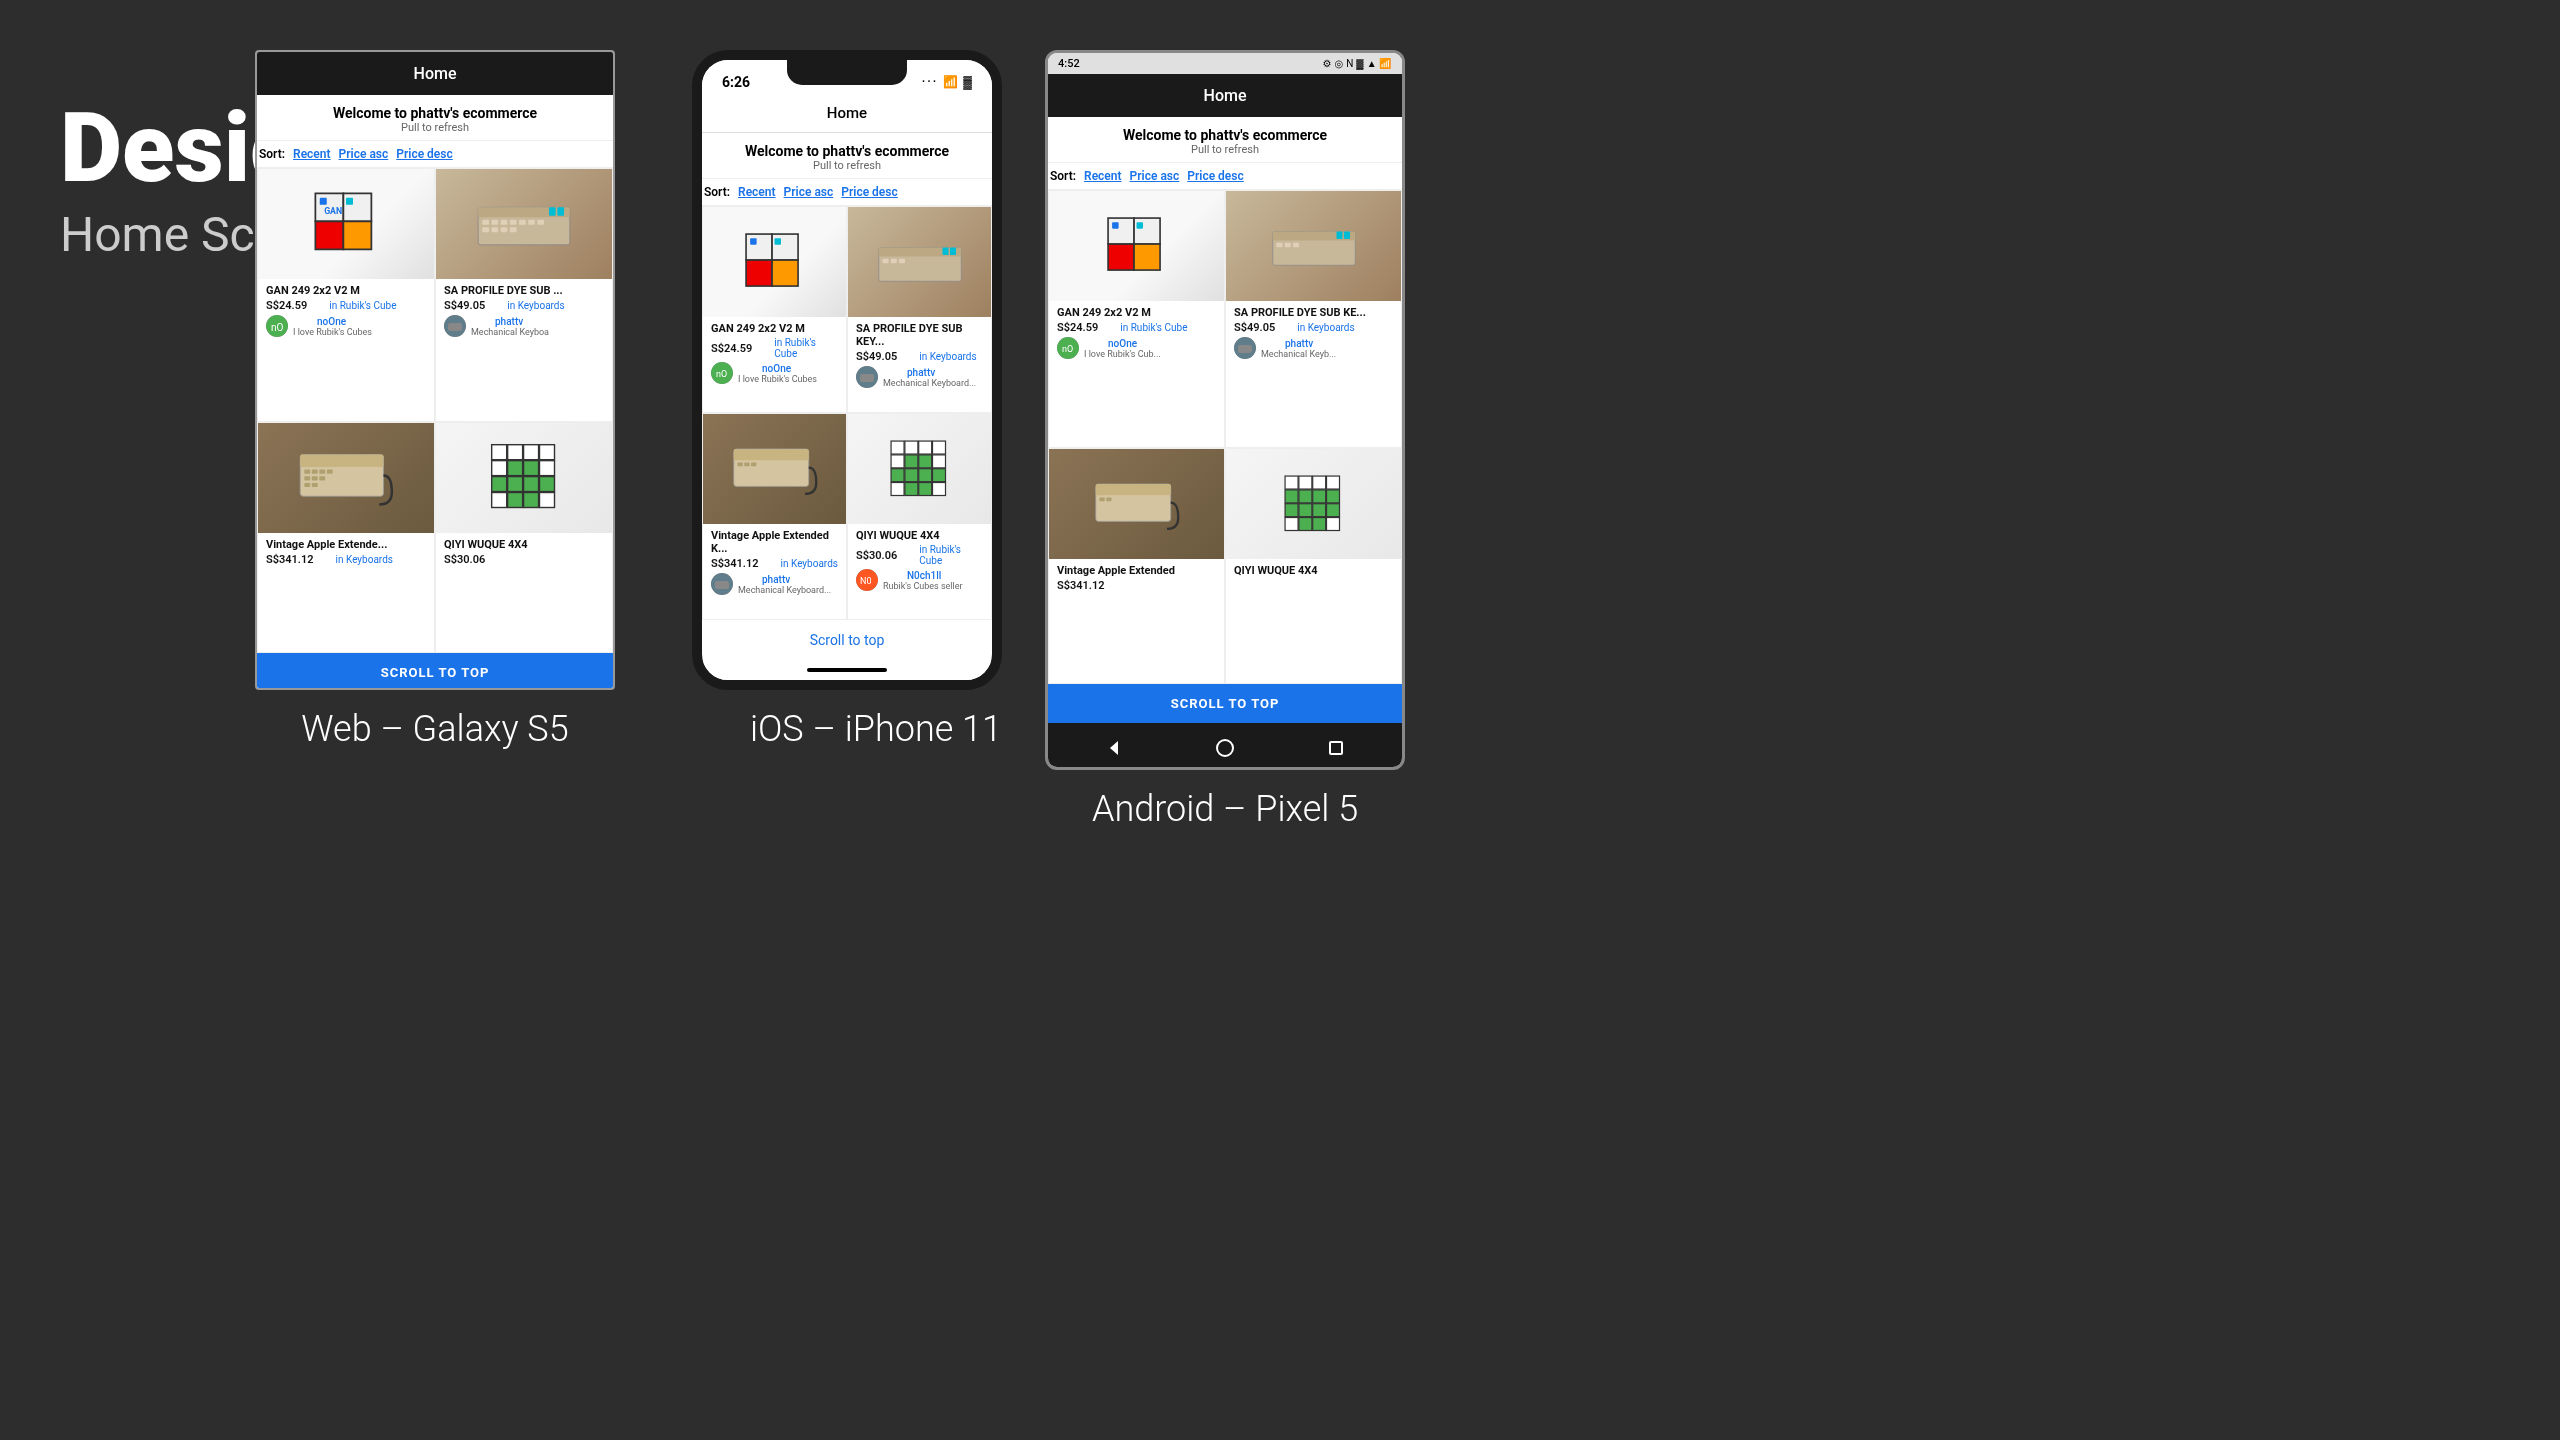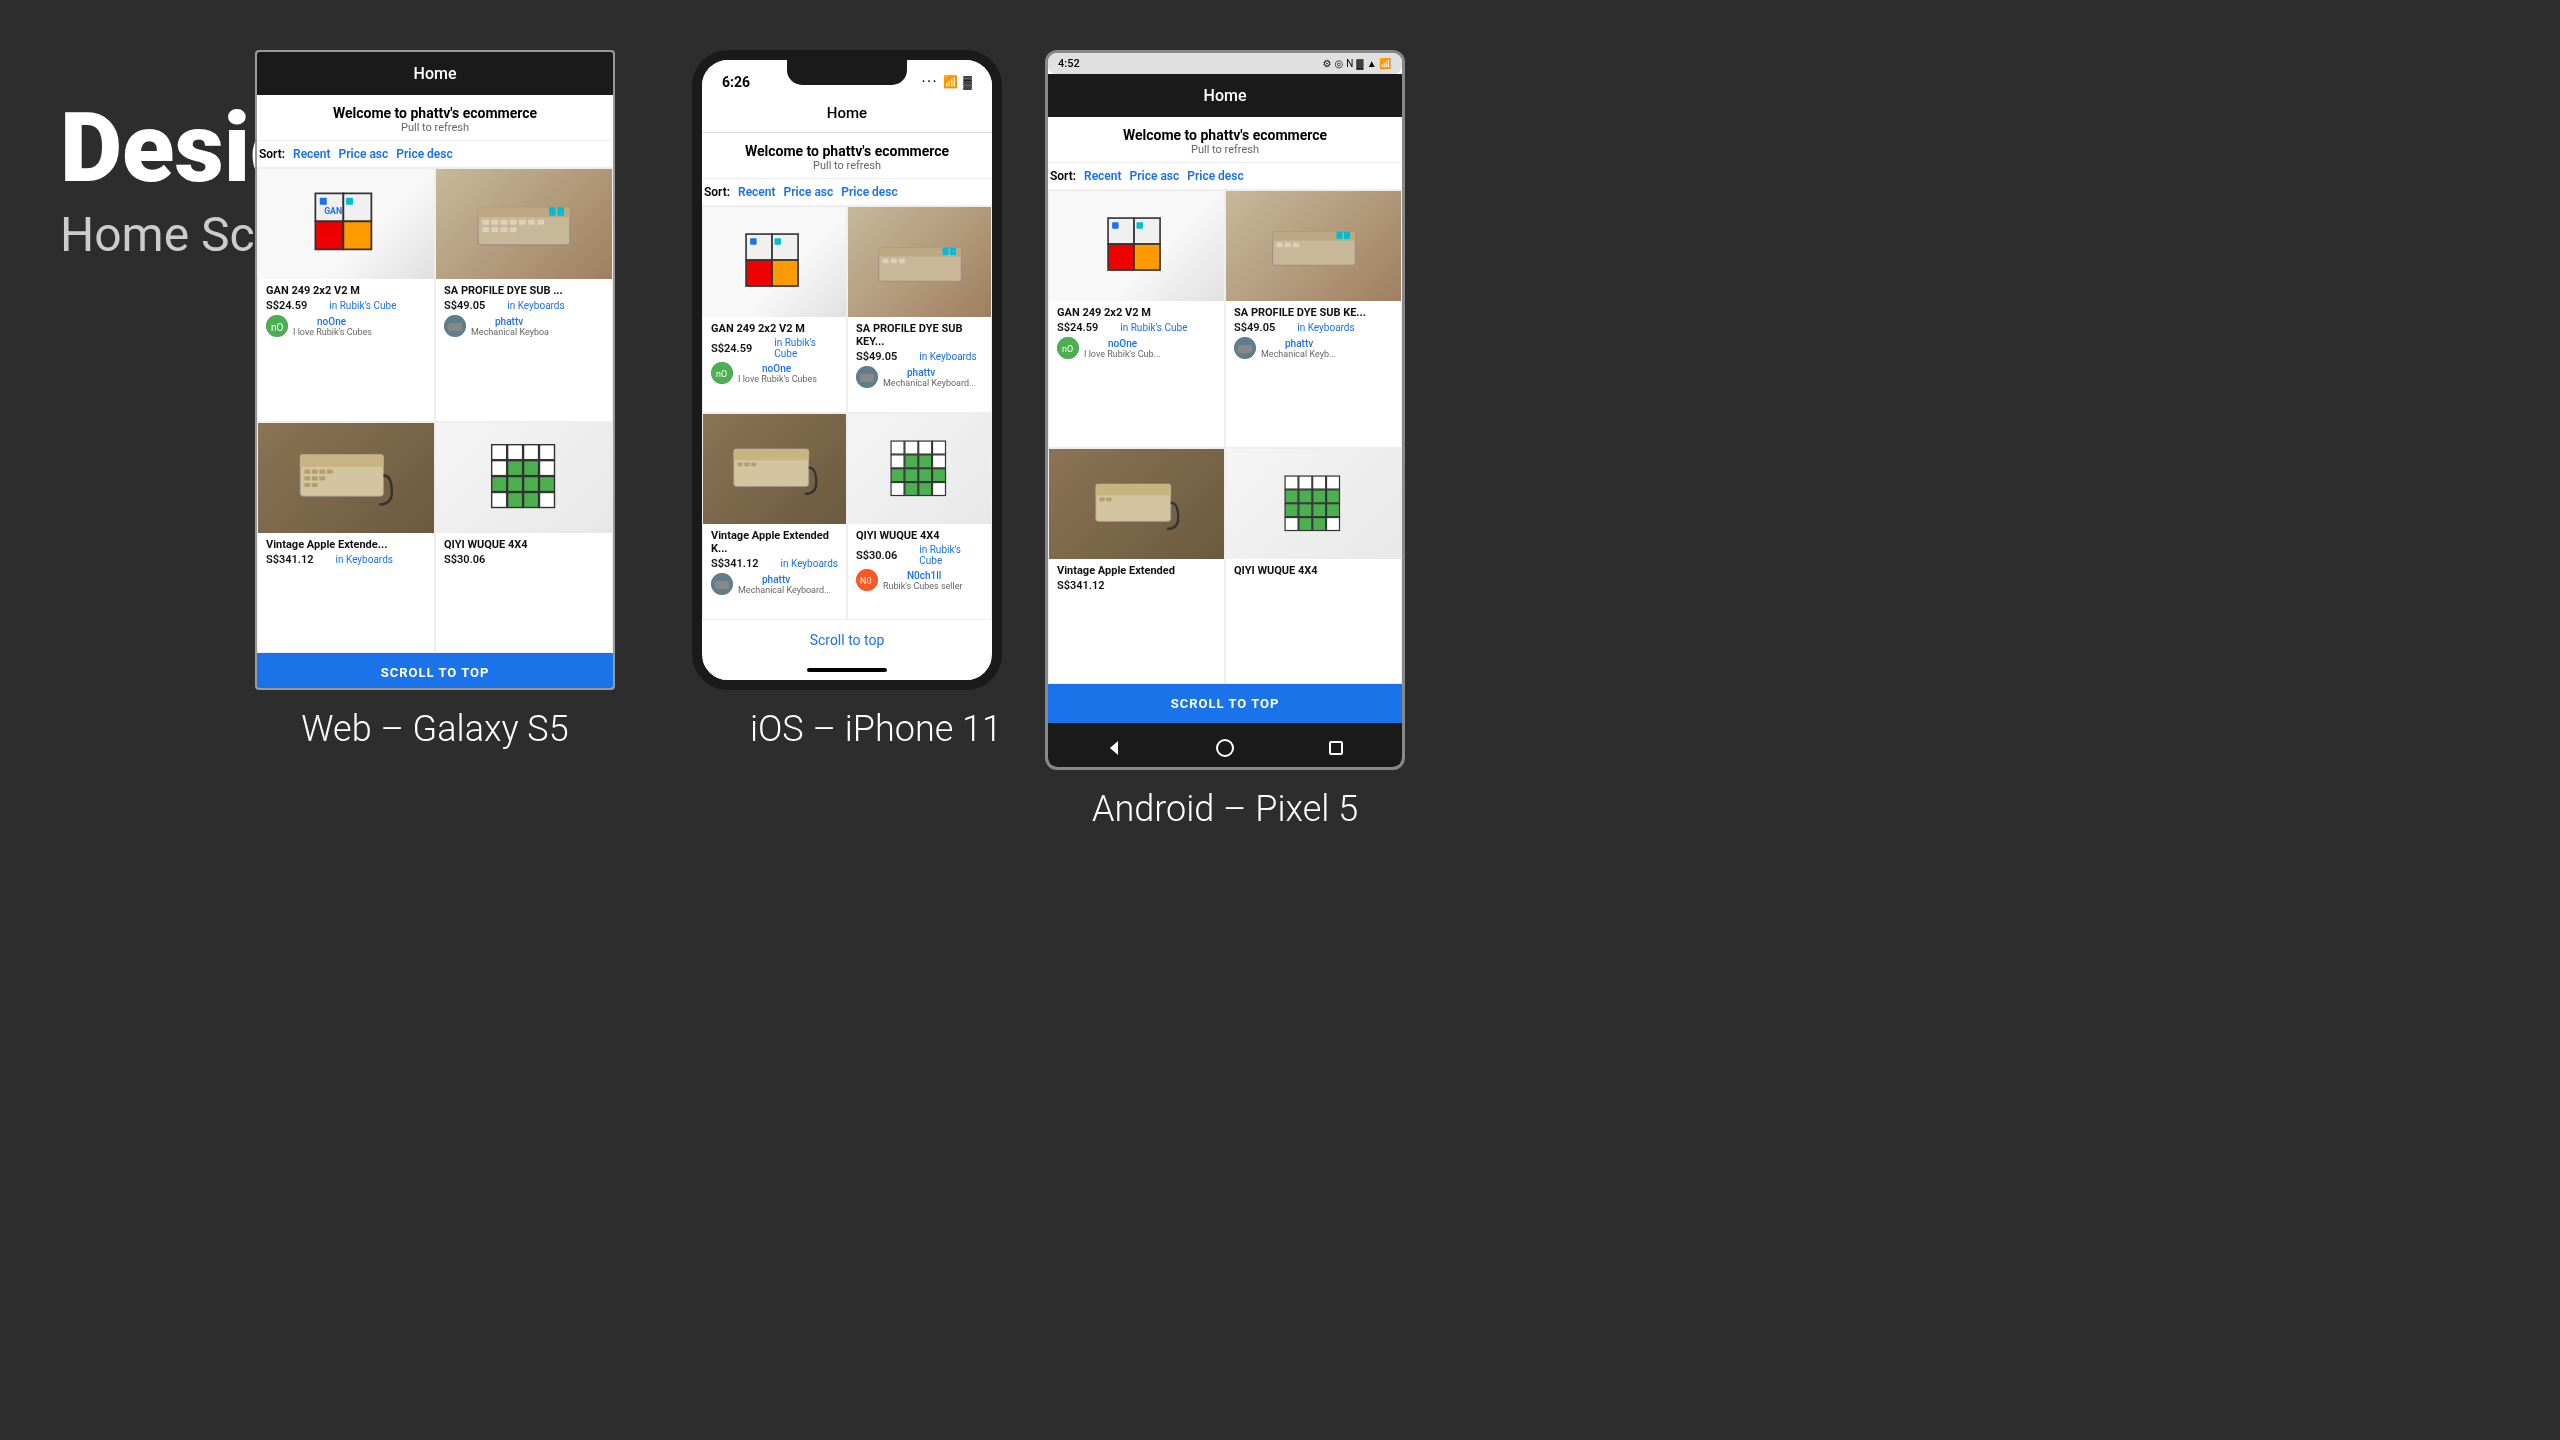--- a/index.html
+++ b/index.html
@@ -124,7 +124,6 @@
       align-items: center;
       padding: 4px 10px;
       font-size: 11px;
-      border-radius: 8px;
     }
     .status-bar-android .time { font-weight: 500; }
     .status-bar-android .icons { display: flex; gap: 3px; align-items: center; font-size: 10px; }

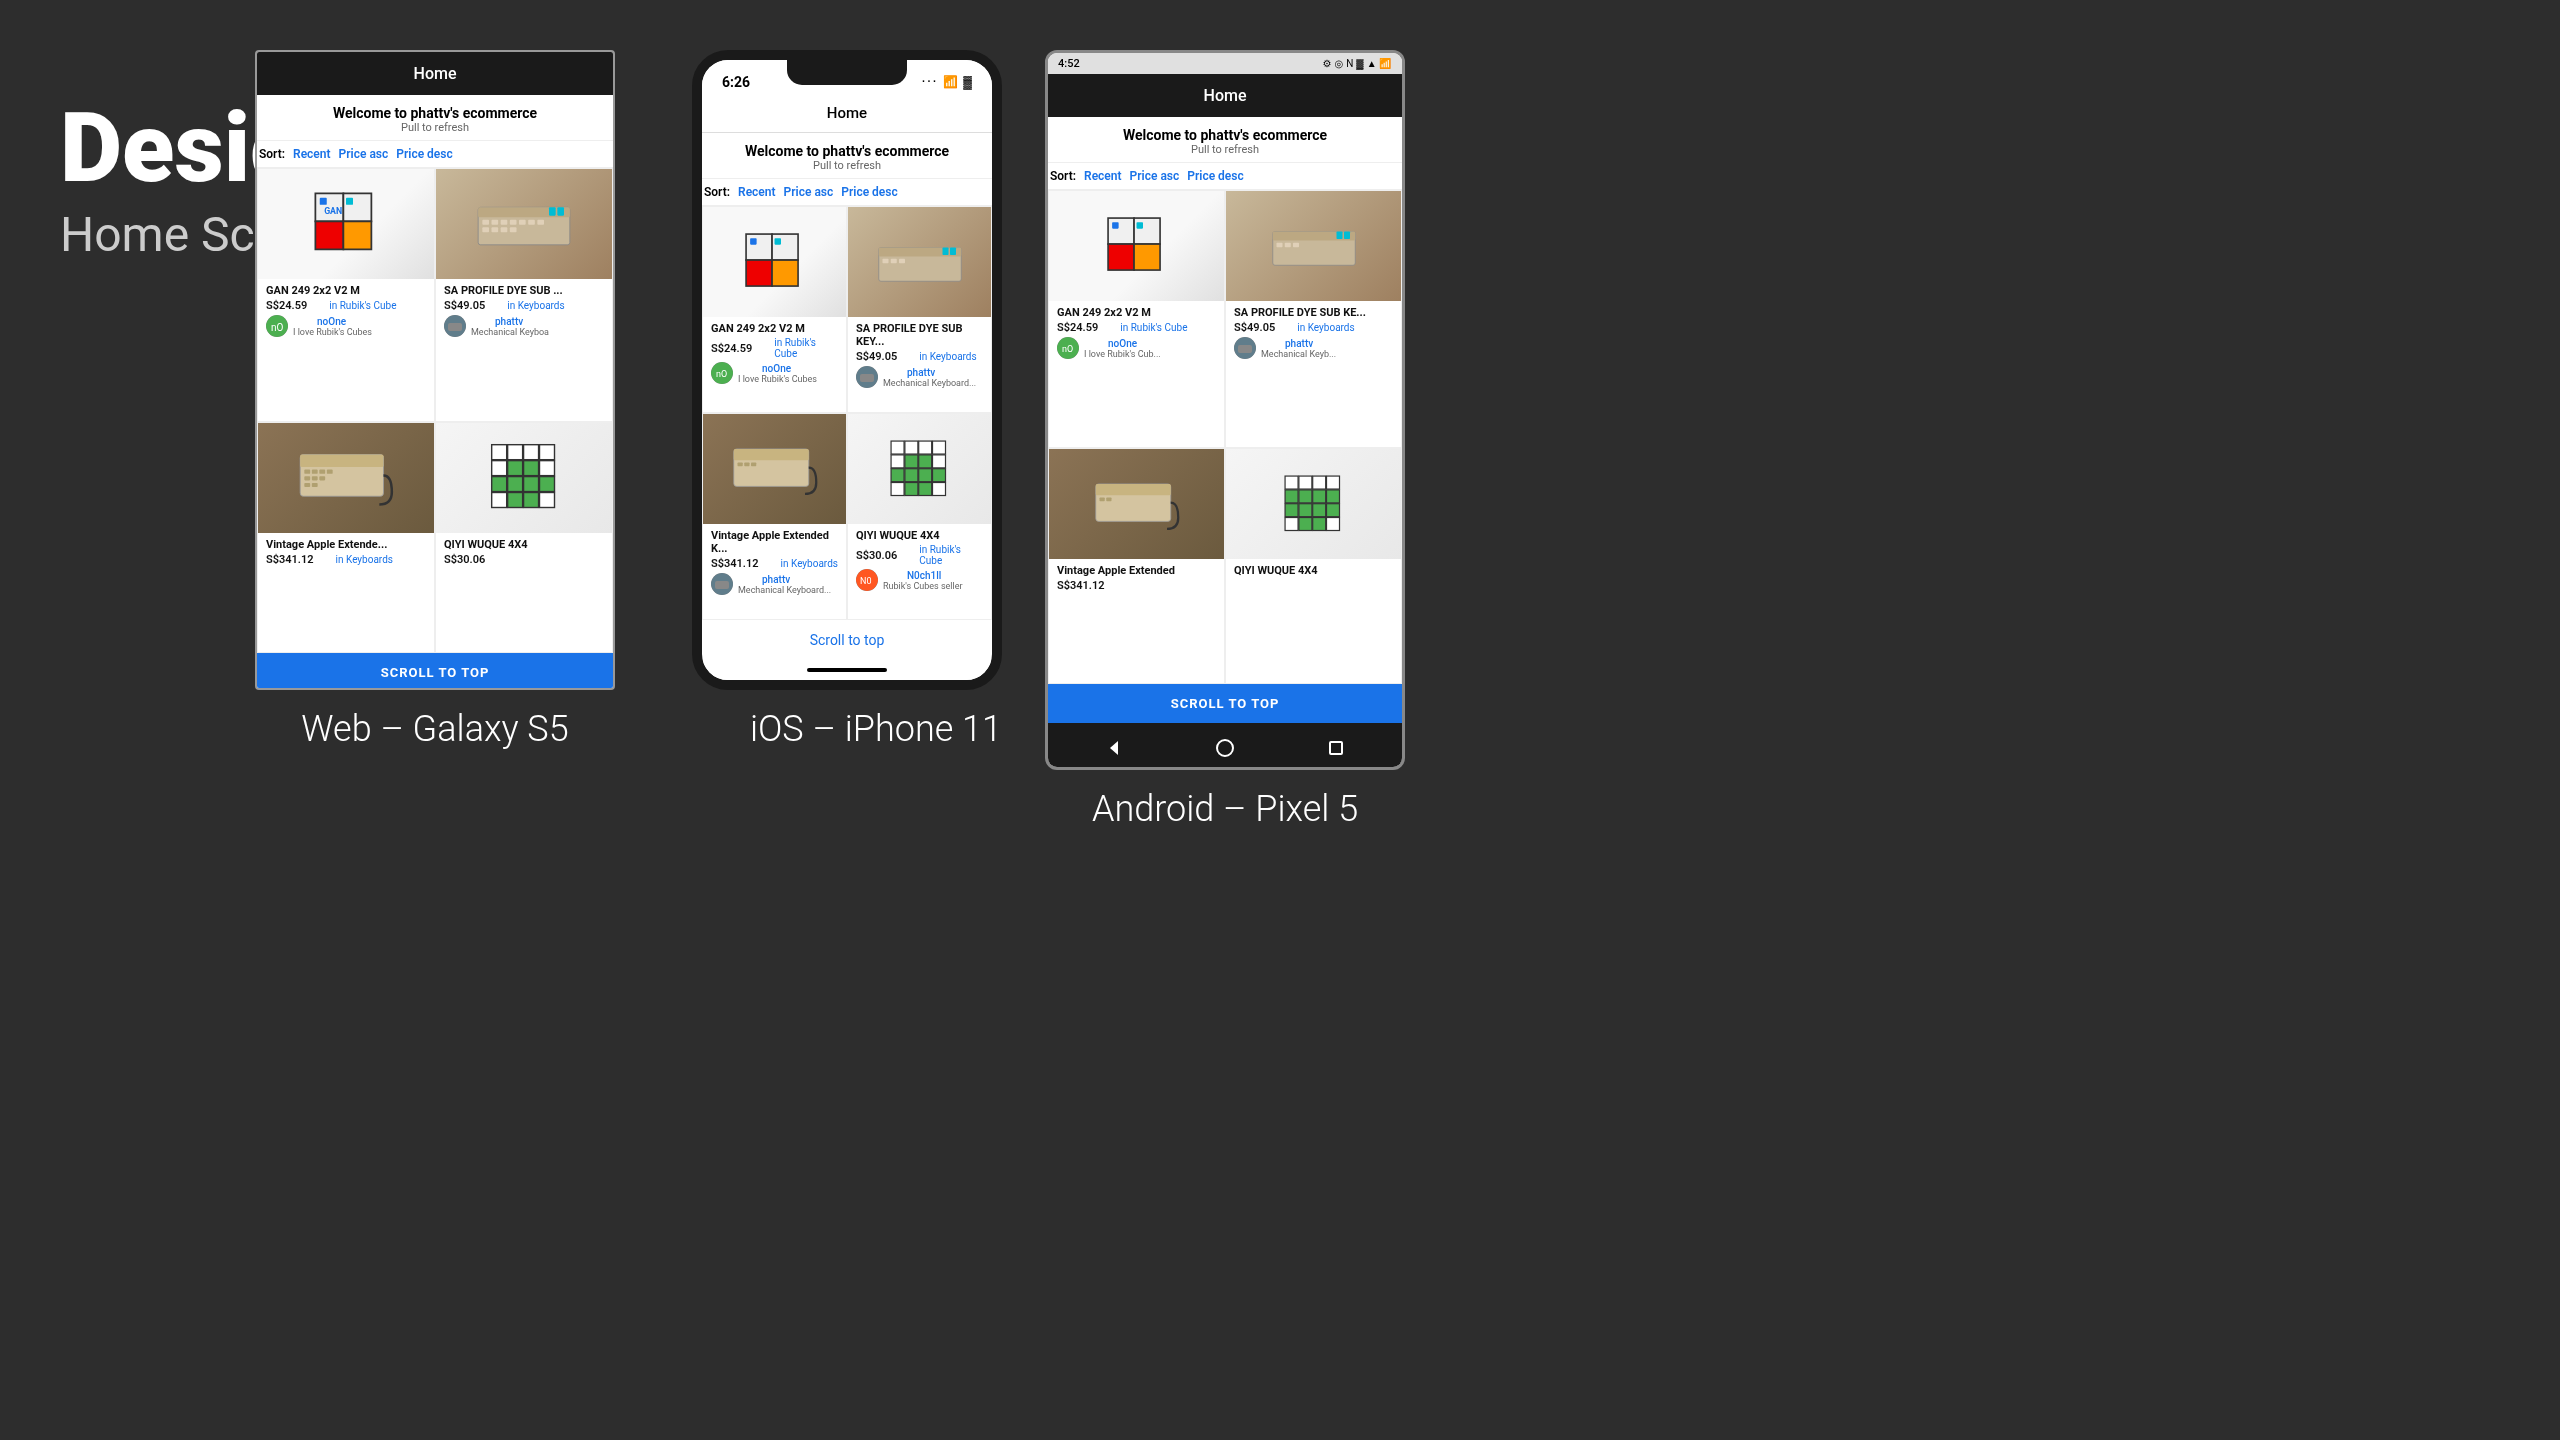--- a/index.html
+++ b/index.html
@@ -181,6 +181,7 @@
       color: #1a73e8;
       cursor: pointer;
       font-size: 12px;
+      text-decoration: underline;
     }
 
     

